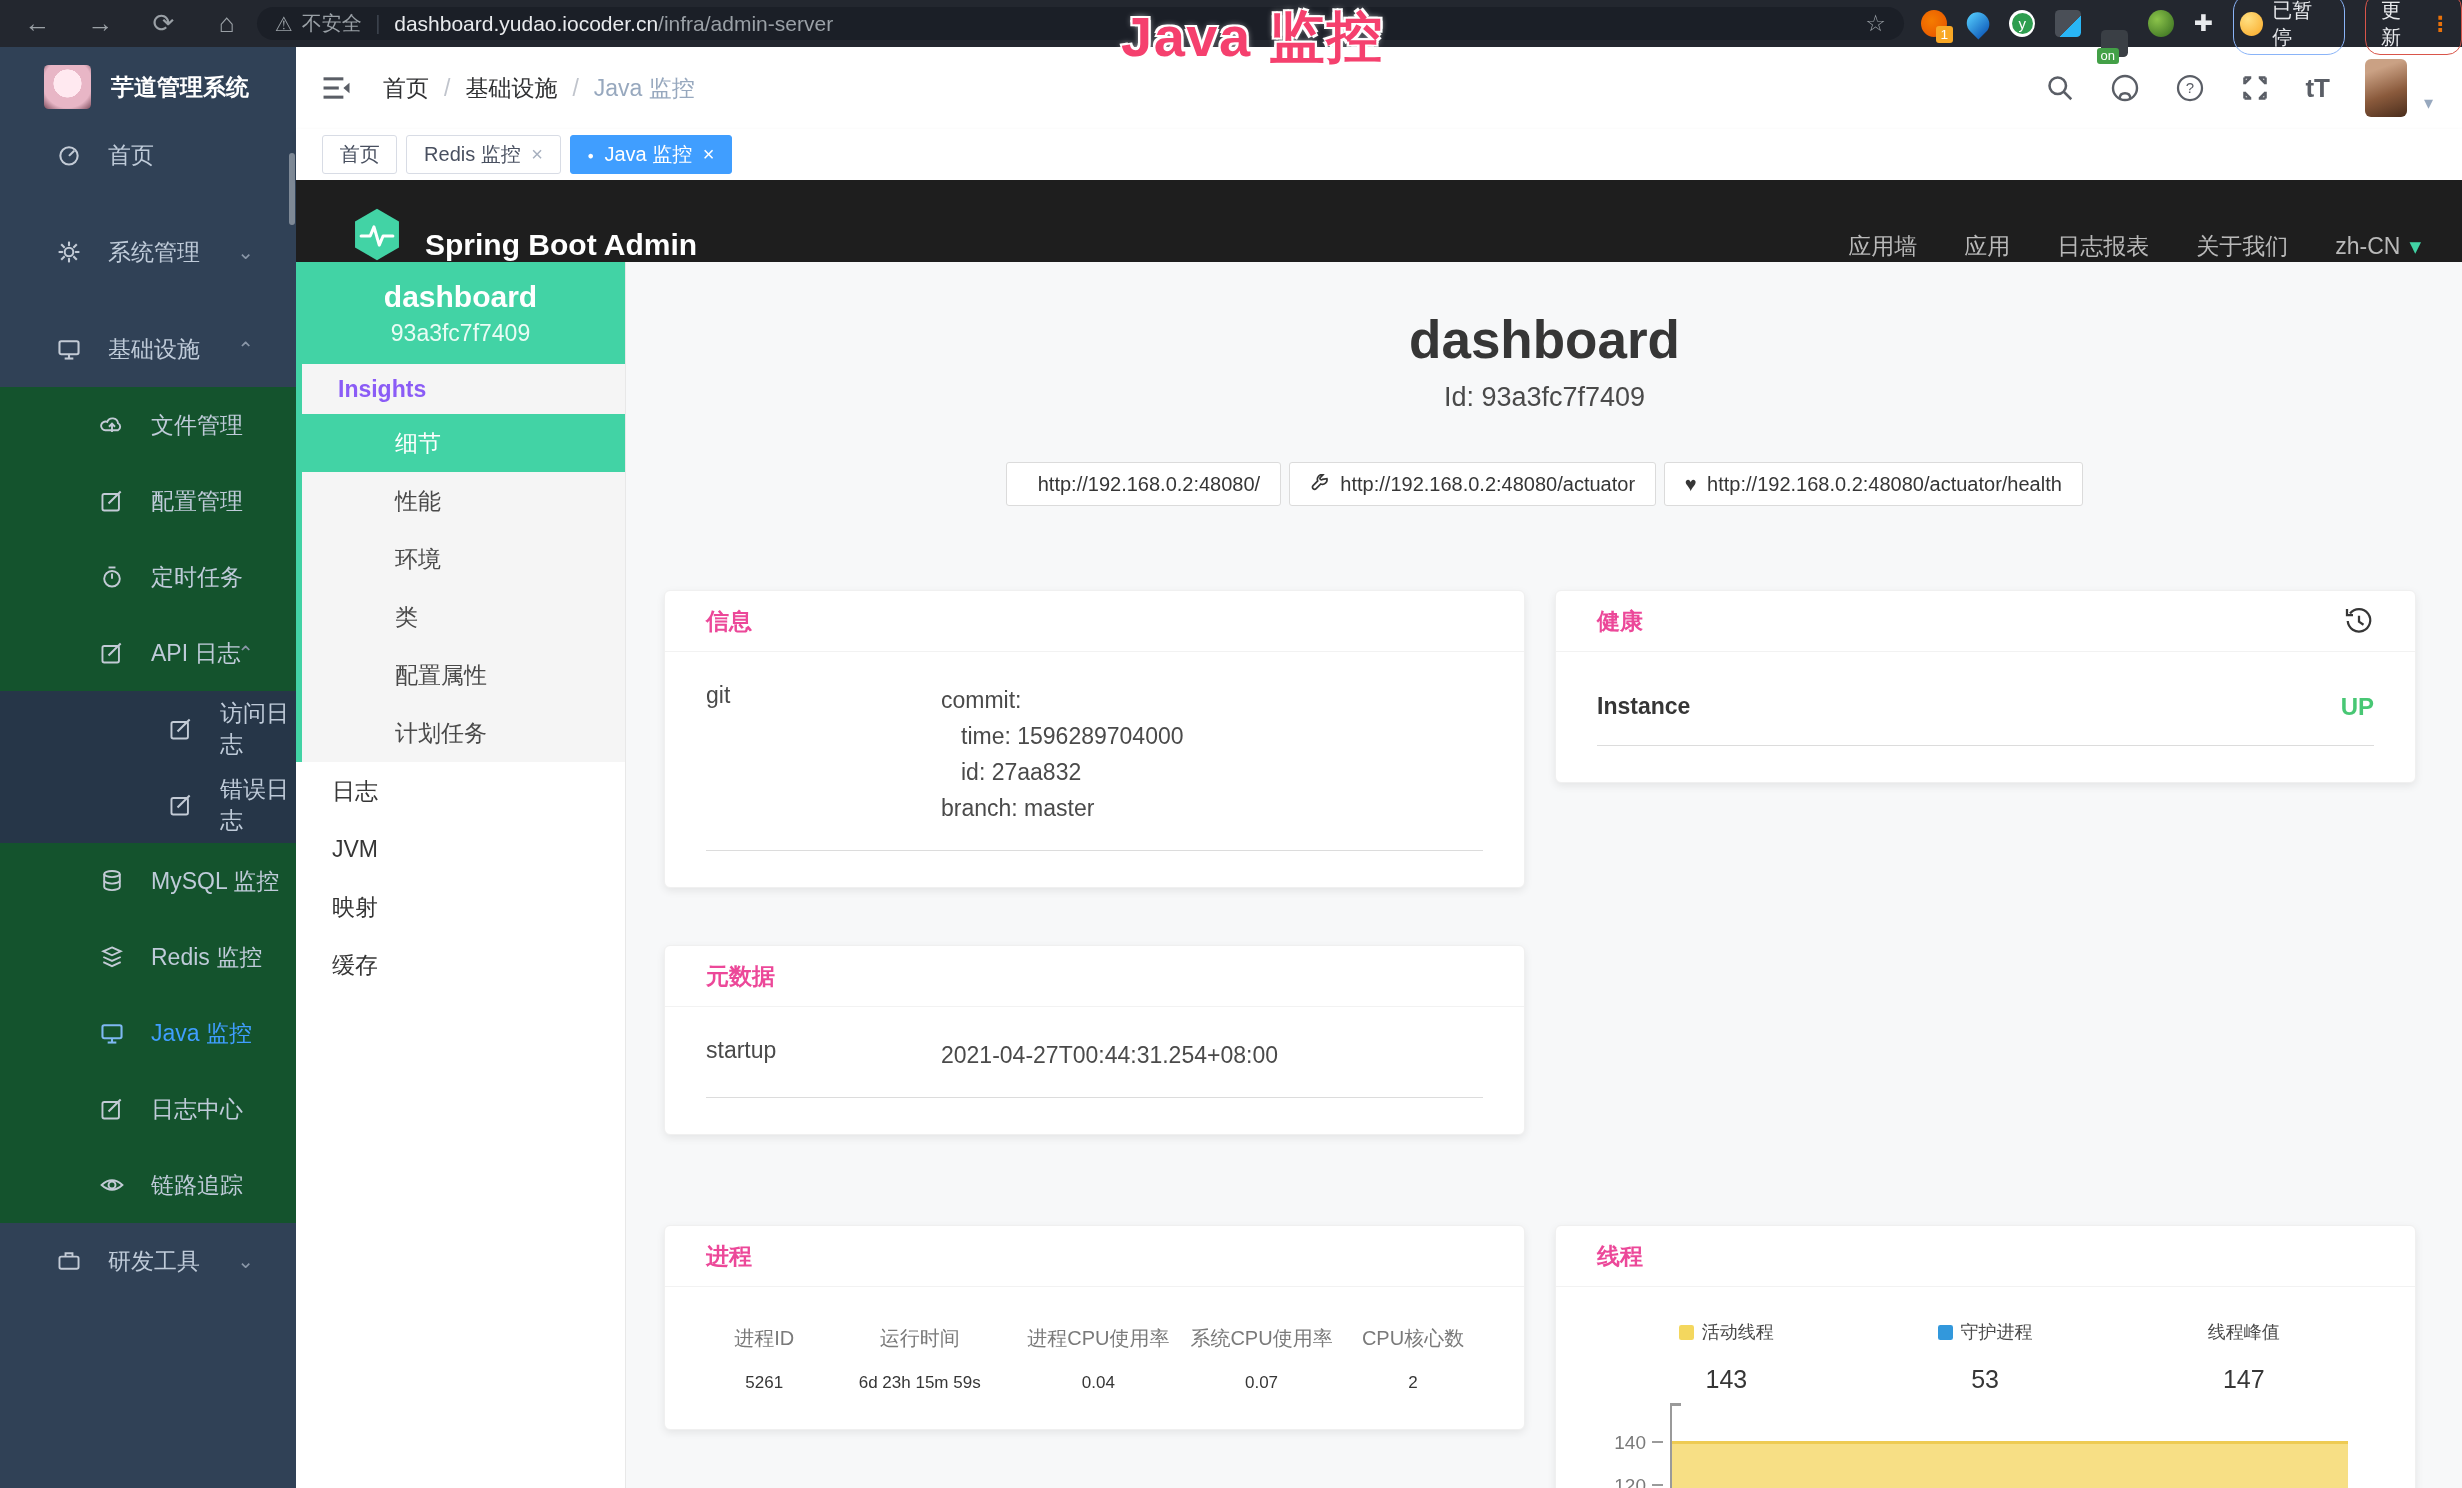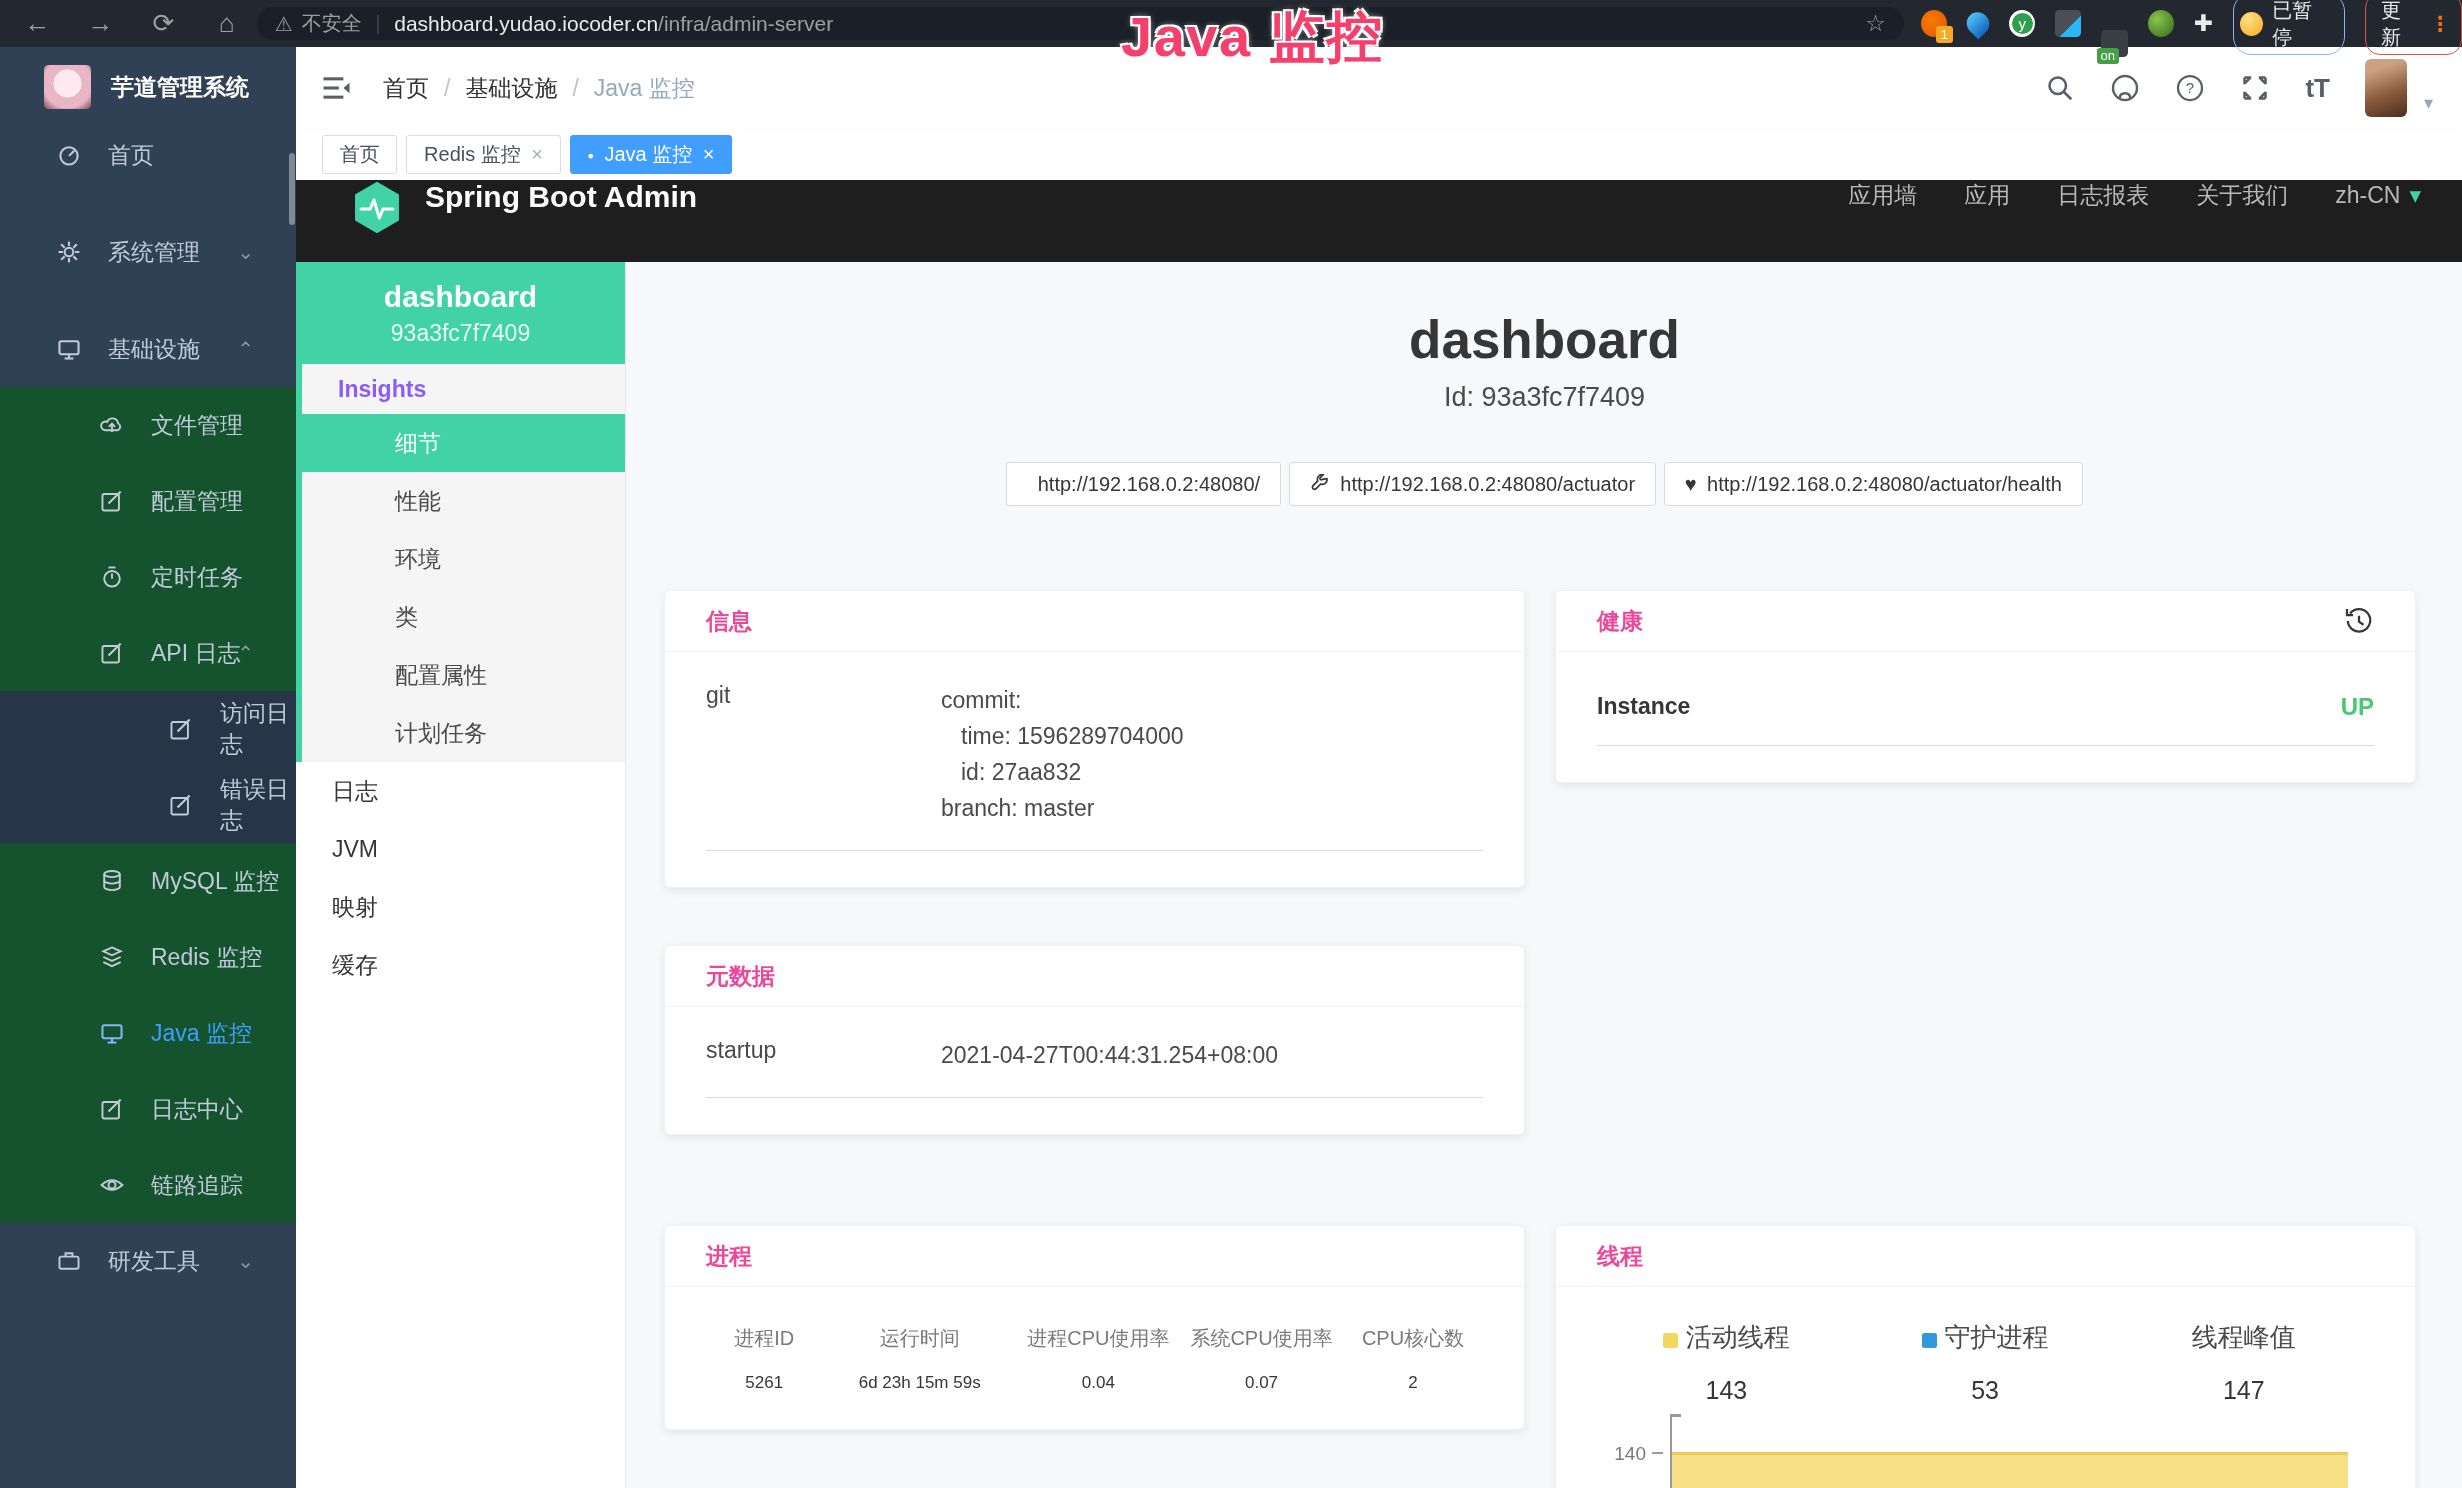--- a/index.html
+++ b/index.html
@@ -95,7 +95,7 @@
 
   
   .sba-header { position:absolute; left:0; top:133px; width:100%; height:82px; background:#1e1e1e;
-    display:flex; align-items:flex-start; }
+    display:flex; align-items:flex-end; }
   .sba-logo { margin-left:56px; }
   .sba-brand { color:#fff; font-size:30px; font-weight:bold; margin-left:23px; }
   .sba-nav { margin-left:auto; display:flex; align-items:center; gap:47px; padding-right:42px; }

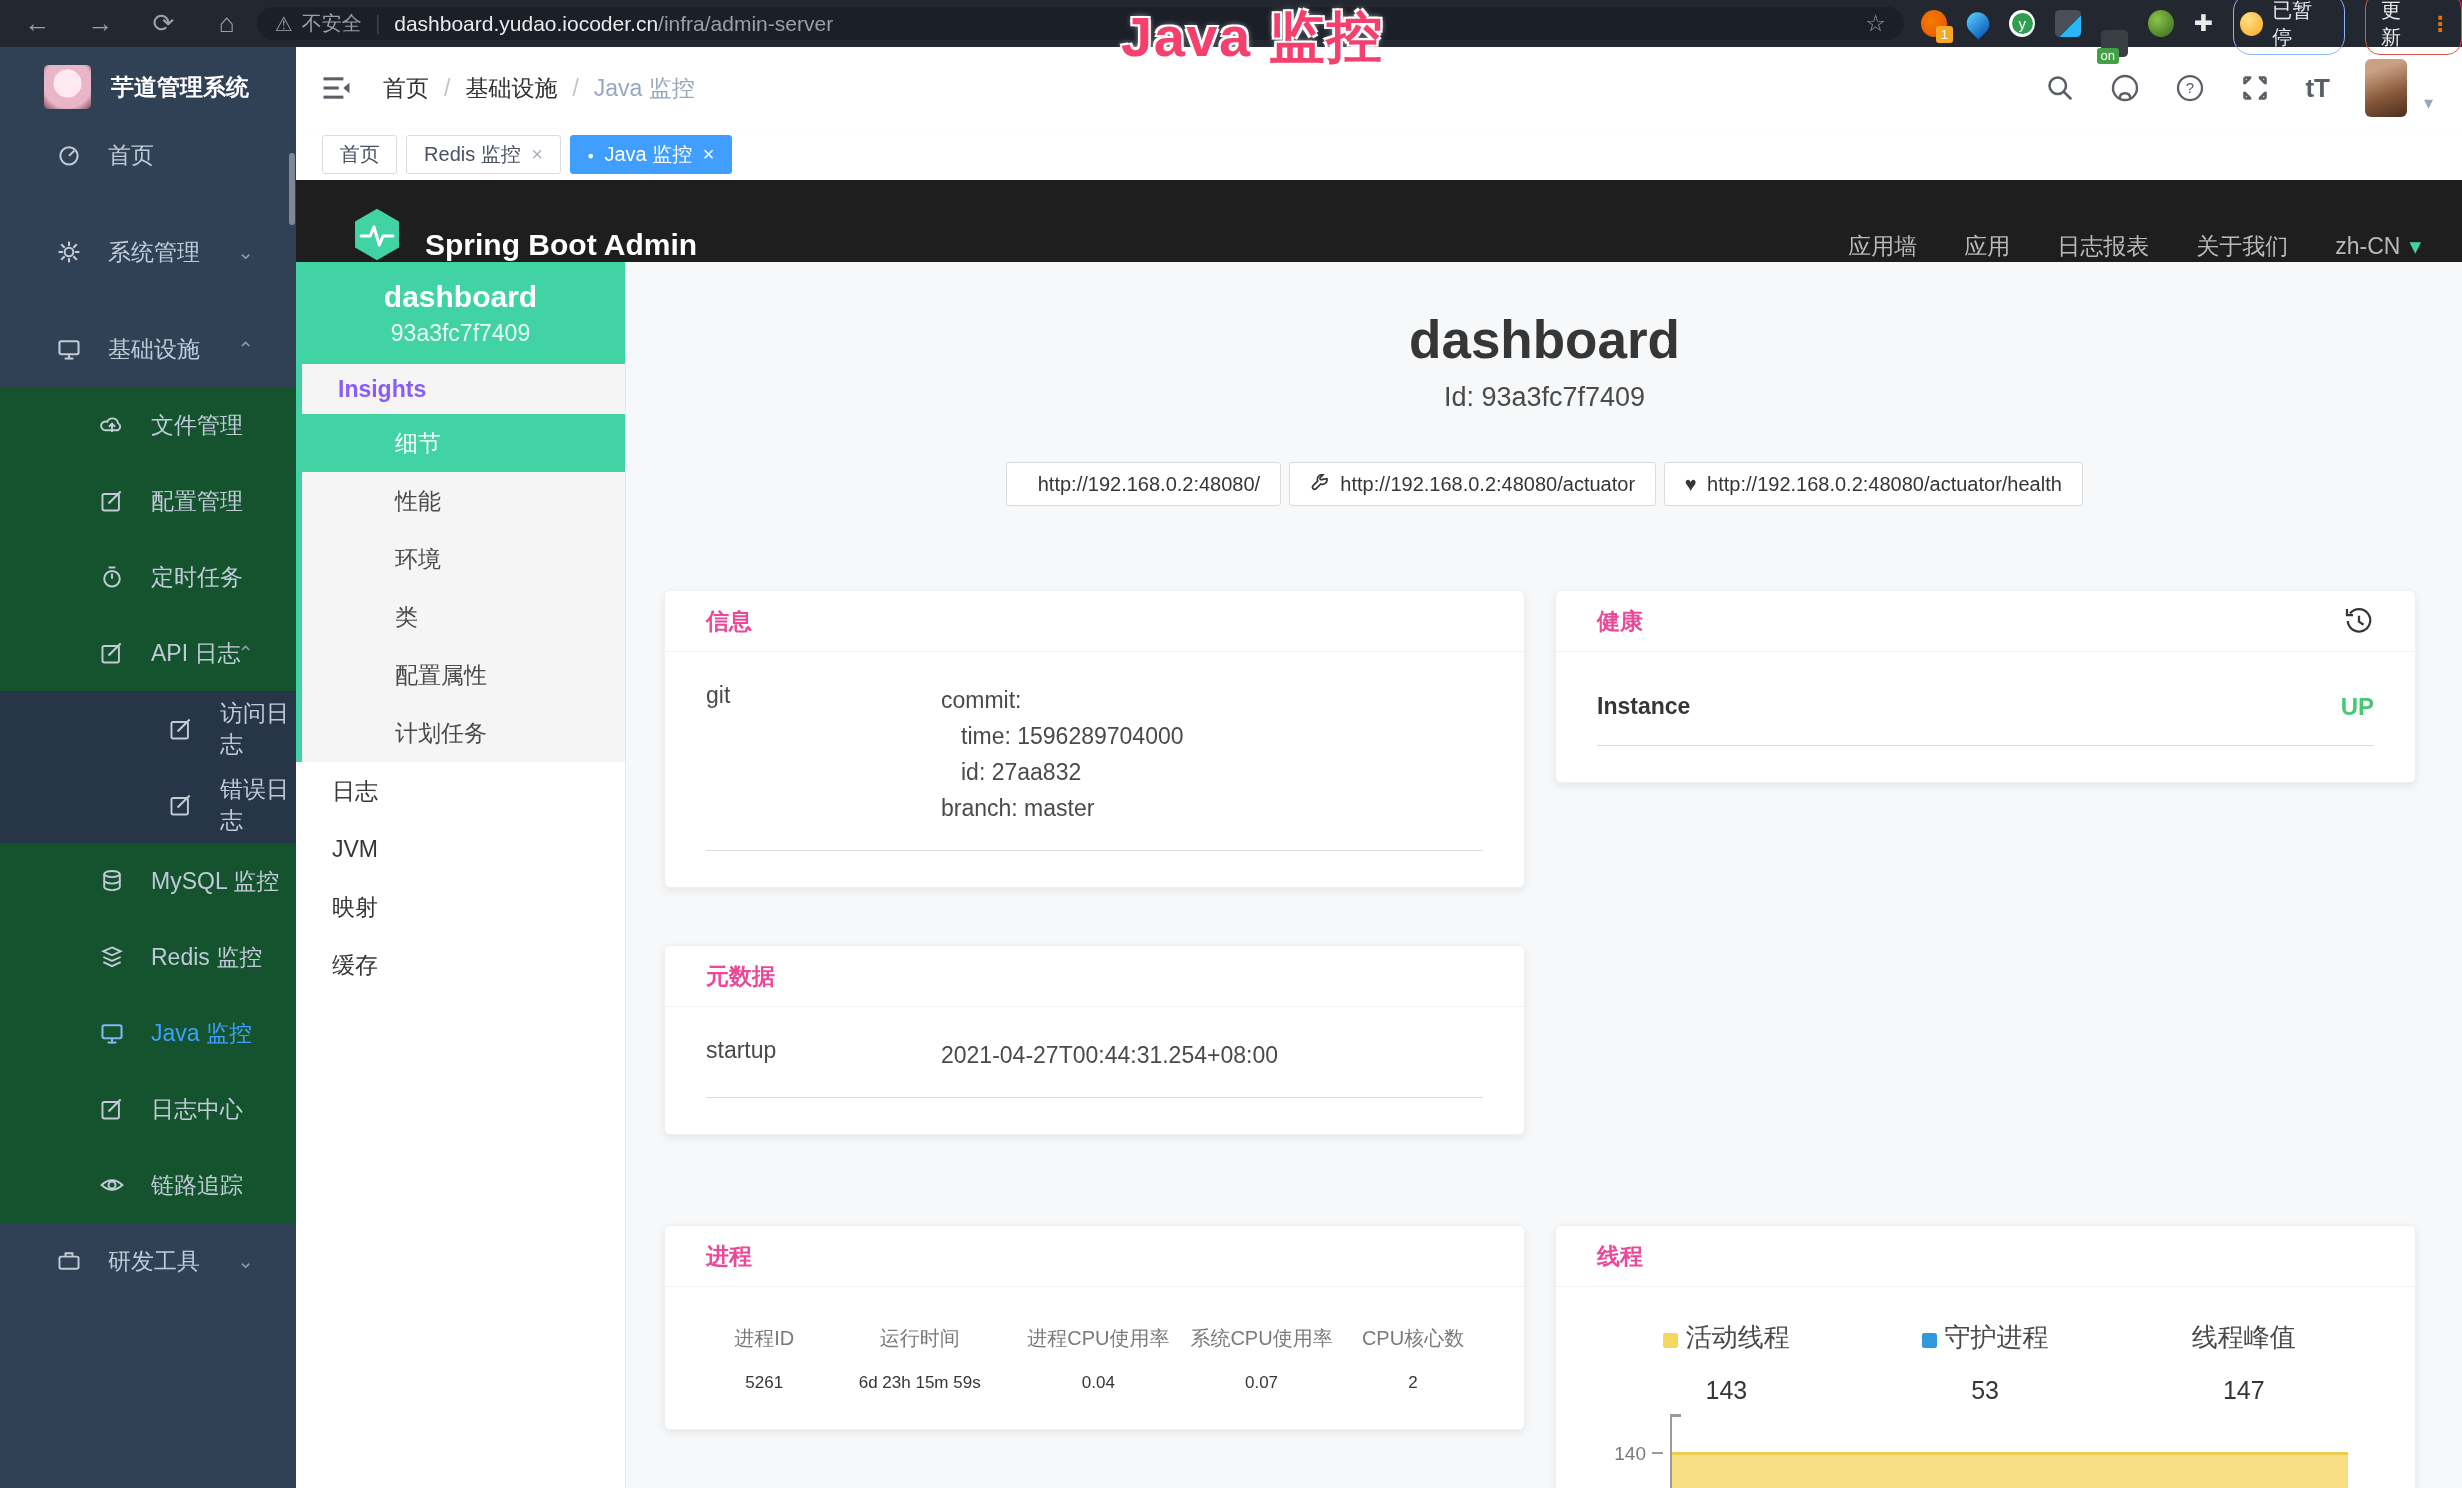--- a/index.html
+++ b/index.html
@@ -160,7 +160,7 @@
   .tcol { width:33.3%; text-align:center; }
   .sq { display:inline-block; width:15px; height:15px; border-radius:2.3px; margin-right:7.6px; vertical-align:-1.5px; }
   .sq-y { background:#f4d75e; } .sq-b { background:#3298dc; }
-  .tlabel { font-size:26px; color:#4a4a4a; }
+  .tlabel { font-size:18px; color:#4a4a4a; }
   .tvalue { font-size:25px; color:#363636; margin-top:21px; }
 
   .chart { position:relative; margin-top:20px; height:182px; }

